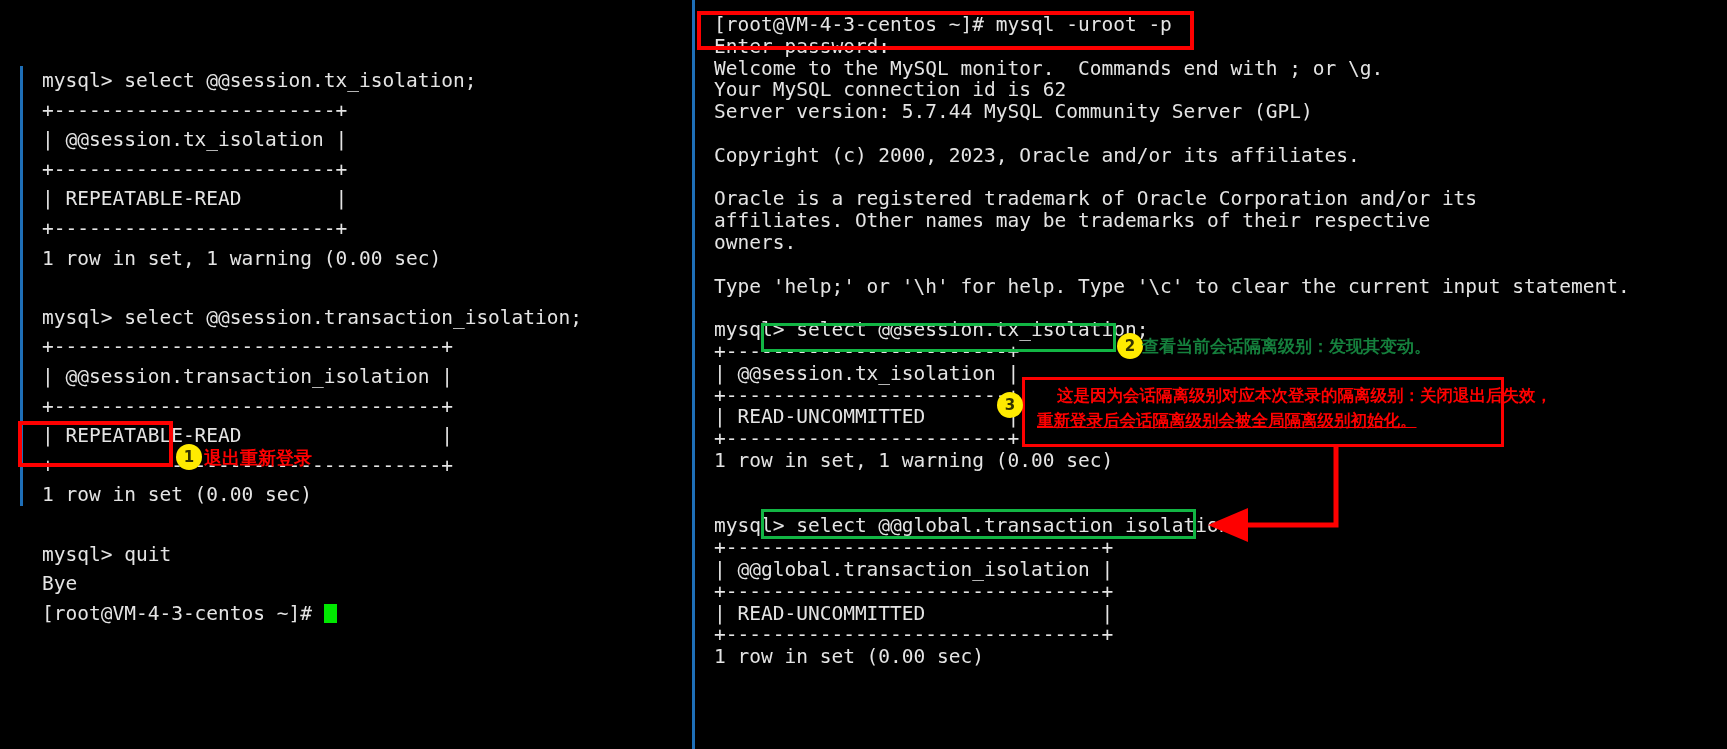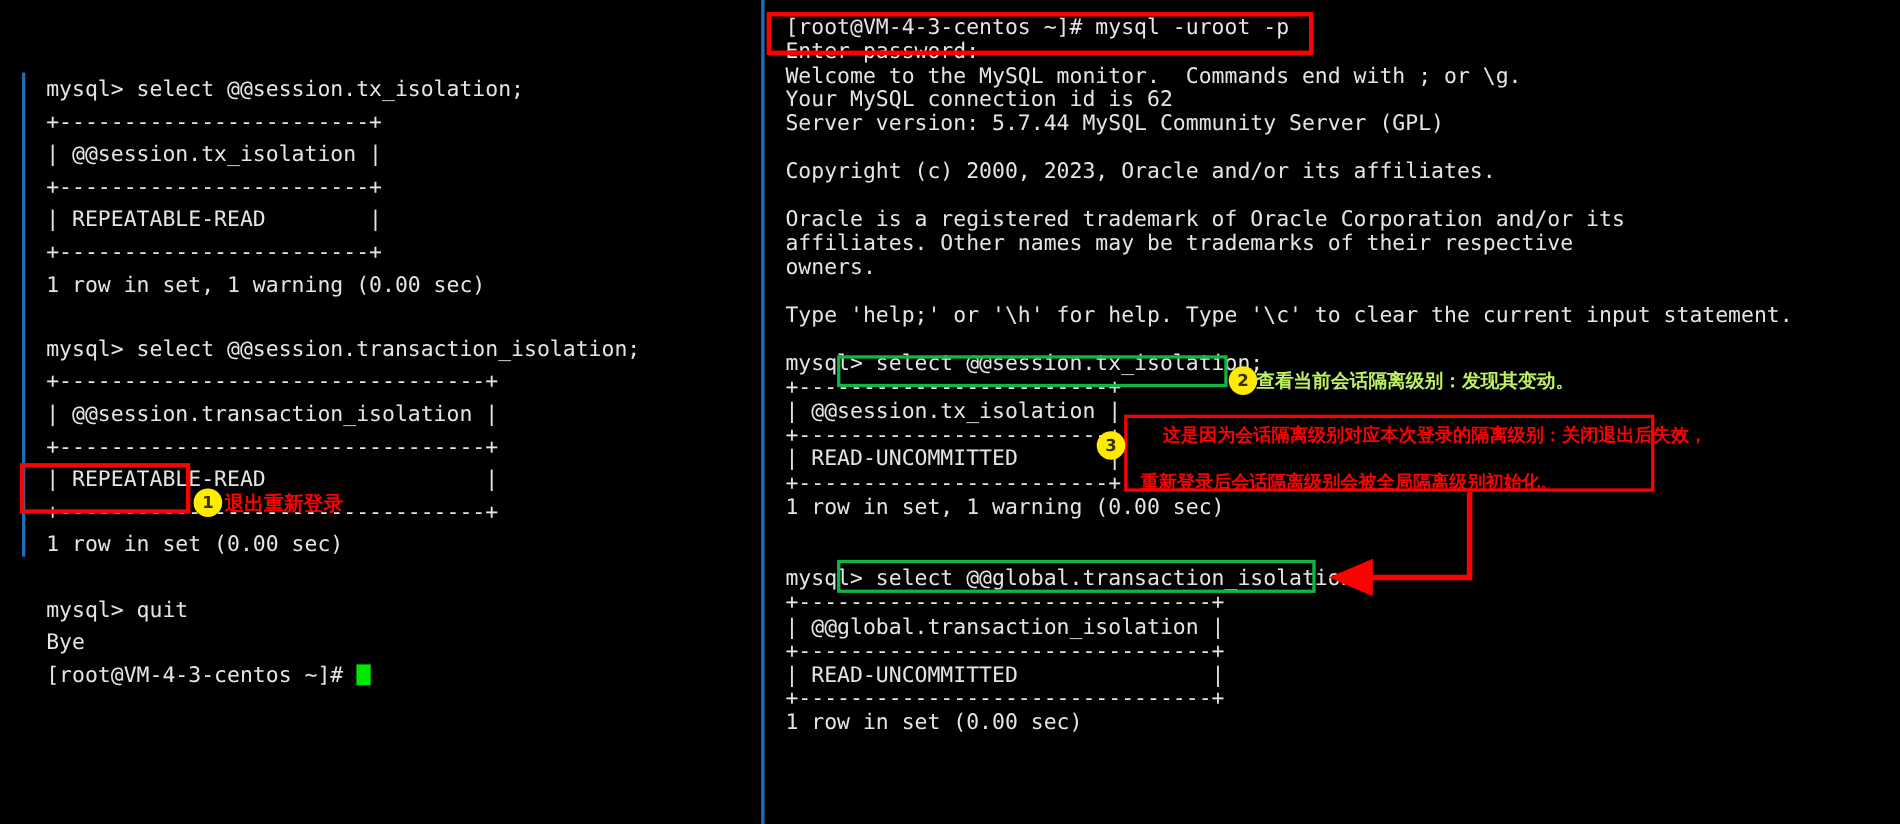--- a/index.html
+++ b/index.html
@@ -105,7 +105,7 @@
     white-space: nowrap;
   }
   .callout-red   { color: #fe0000; }
-  .callout-green { color: #bef264; }
+  .callout-green { color: #15803d; }
 
   #note1-text { left: 204px; top: 446px; font-size: 18px; }
   #note2-text { left: 1142px; top: 335px; font-size: 17px; }

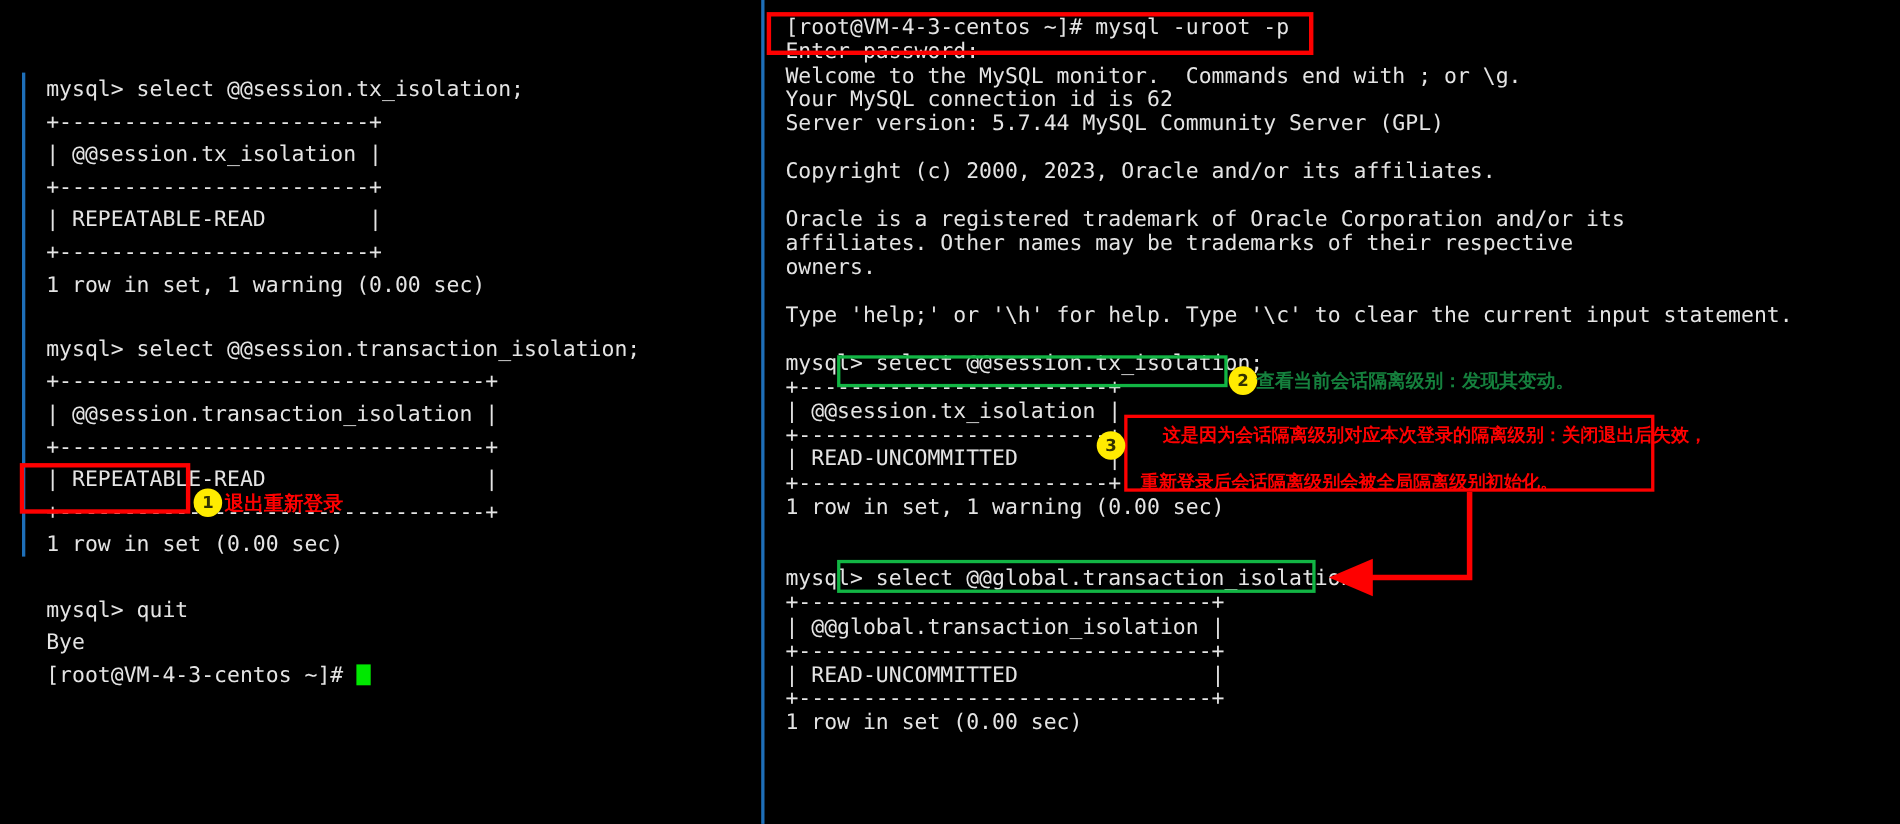--- a/index.html
+++ b/index.html
@@ -129,7 +129,7 @@
     white-space: nowrap;
   }
   #note3-l1 { top: 385px; margin-left: 20px; }
-  #note3-l2 { top: 428px; text-decoration: underline; }
+  #note3-l2 { top: 410px; text-decoration: underline; }
 
   svg.overlay {
     position: absolute;

